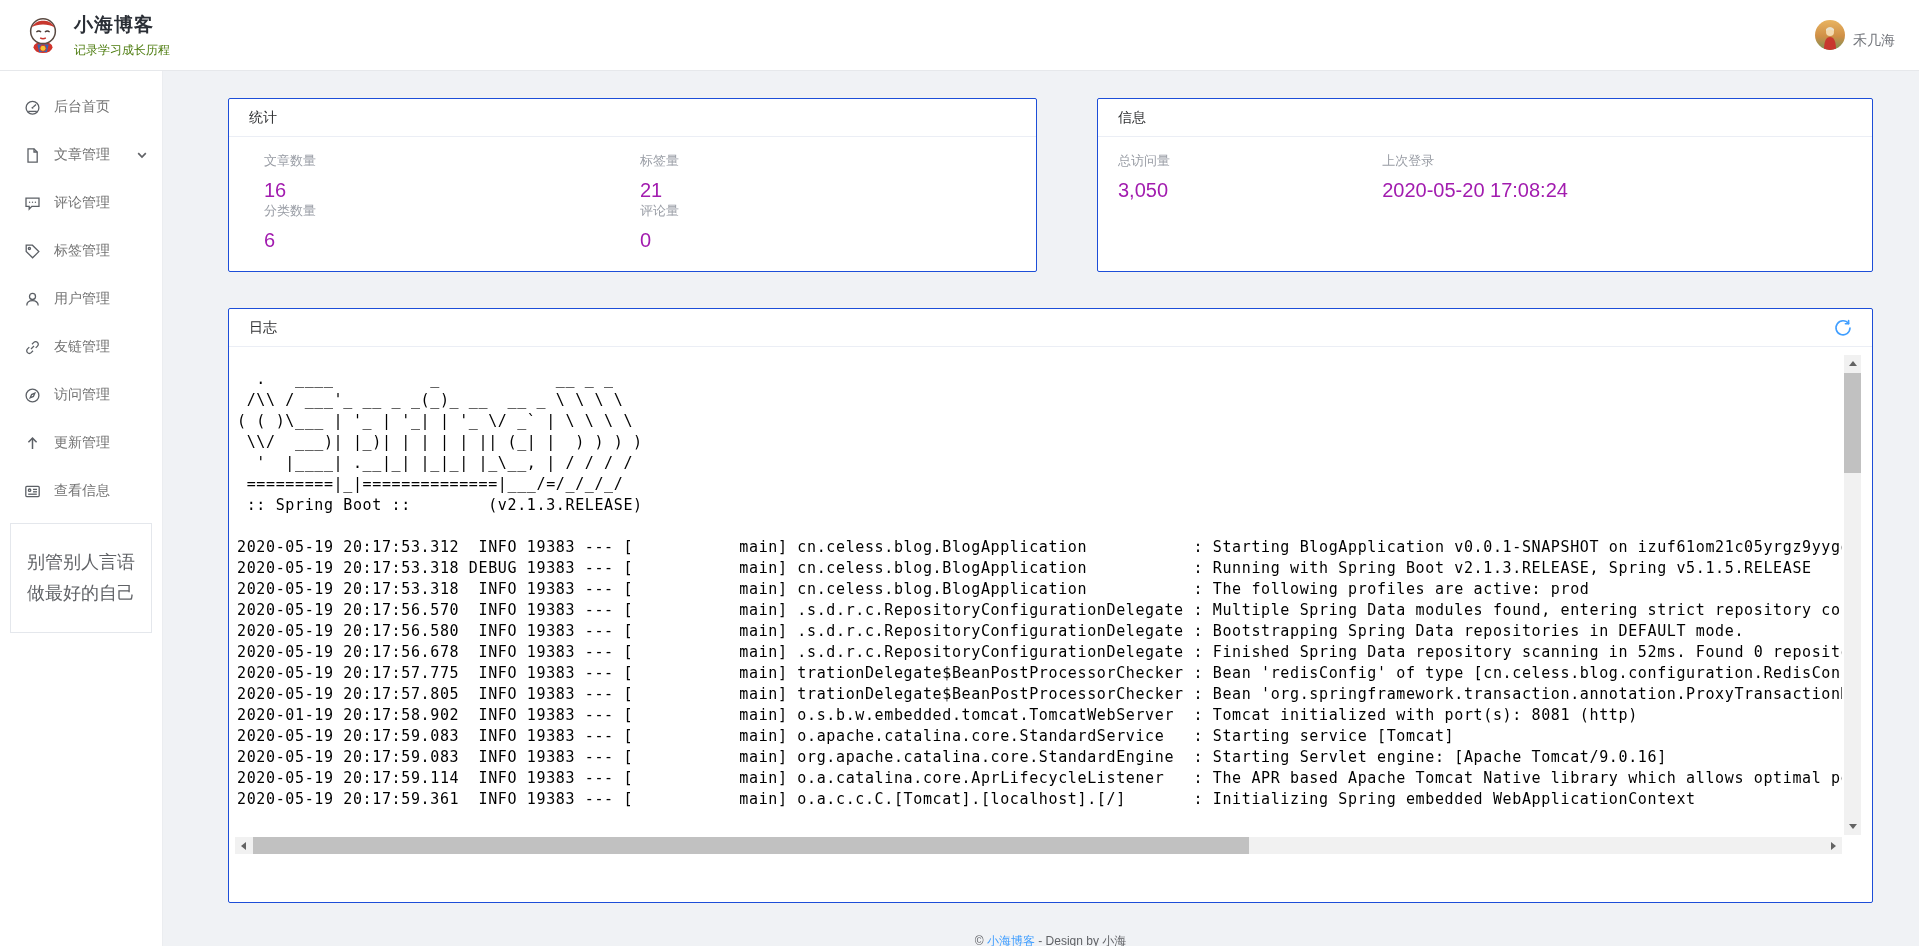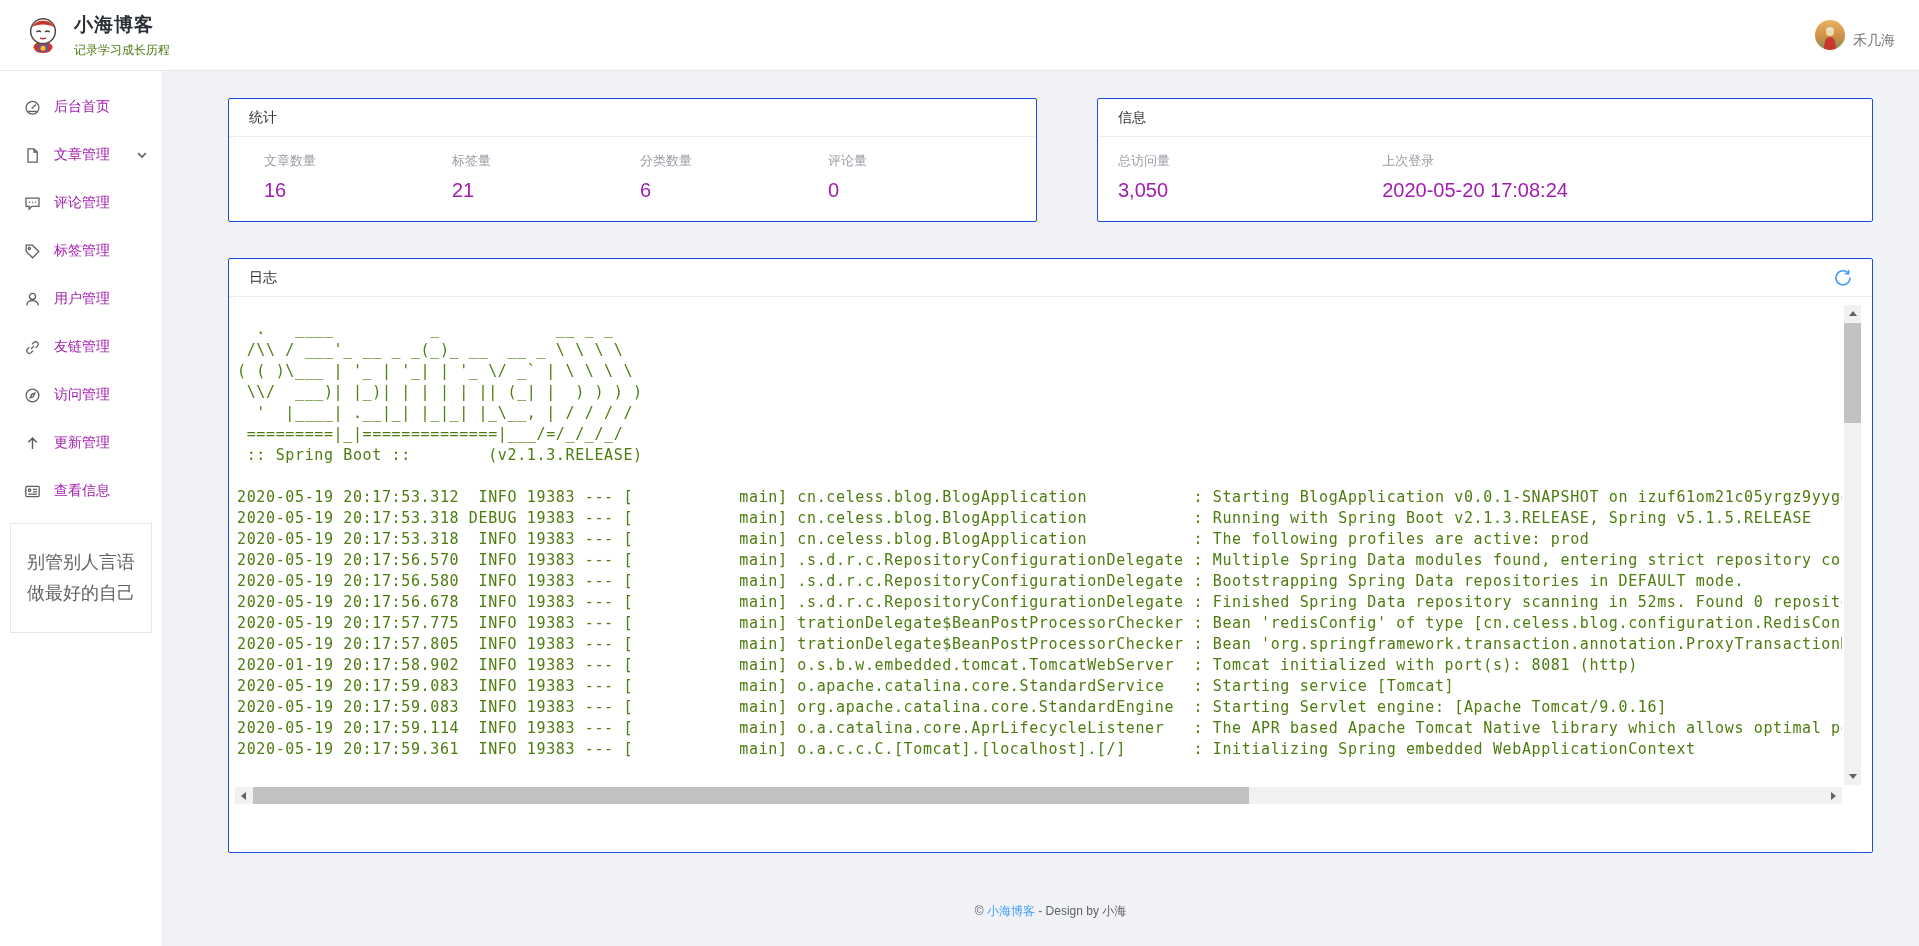--- a/index.html
+++ b/index.html
@@ -22,7 +22,7 @@
   .layout { display:flex; min-height:calc(100vh - 71px); }
   .sidebar { width:163px; background:#fff; border-right:1px solid #ebedf0; padding-top:12px; flex-shrink:0; }
   .menu-item { height:48px; display:flex; align-items:center; padding:0 14px 0 24px;
-               font-size:14px; color:#a21caf; cursor:pointer; }
+               font-size:14px; color:#737373; cursor:pointer; }
   .menu-item .mi { width:17px; height:17px; margin-right:13px; display:inline-flex; flex-shrink:0; }
   .menu-item svg { width:100%; height:100%; }
   .chevron { margin-left:auto; width:12px; height:12px; display:inline-flex; }

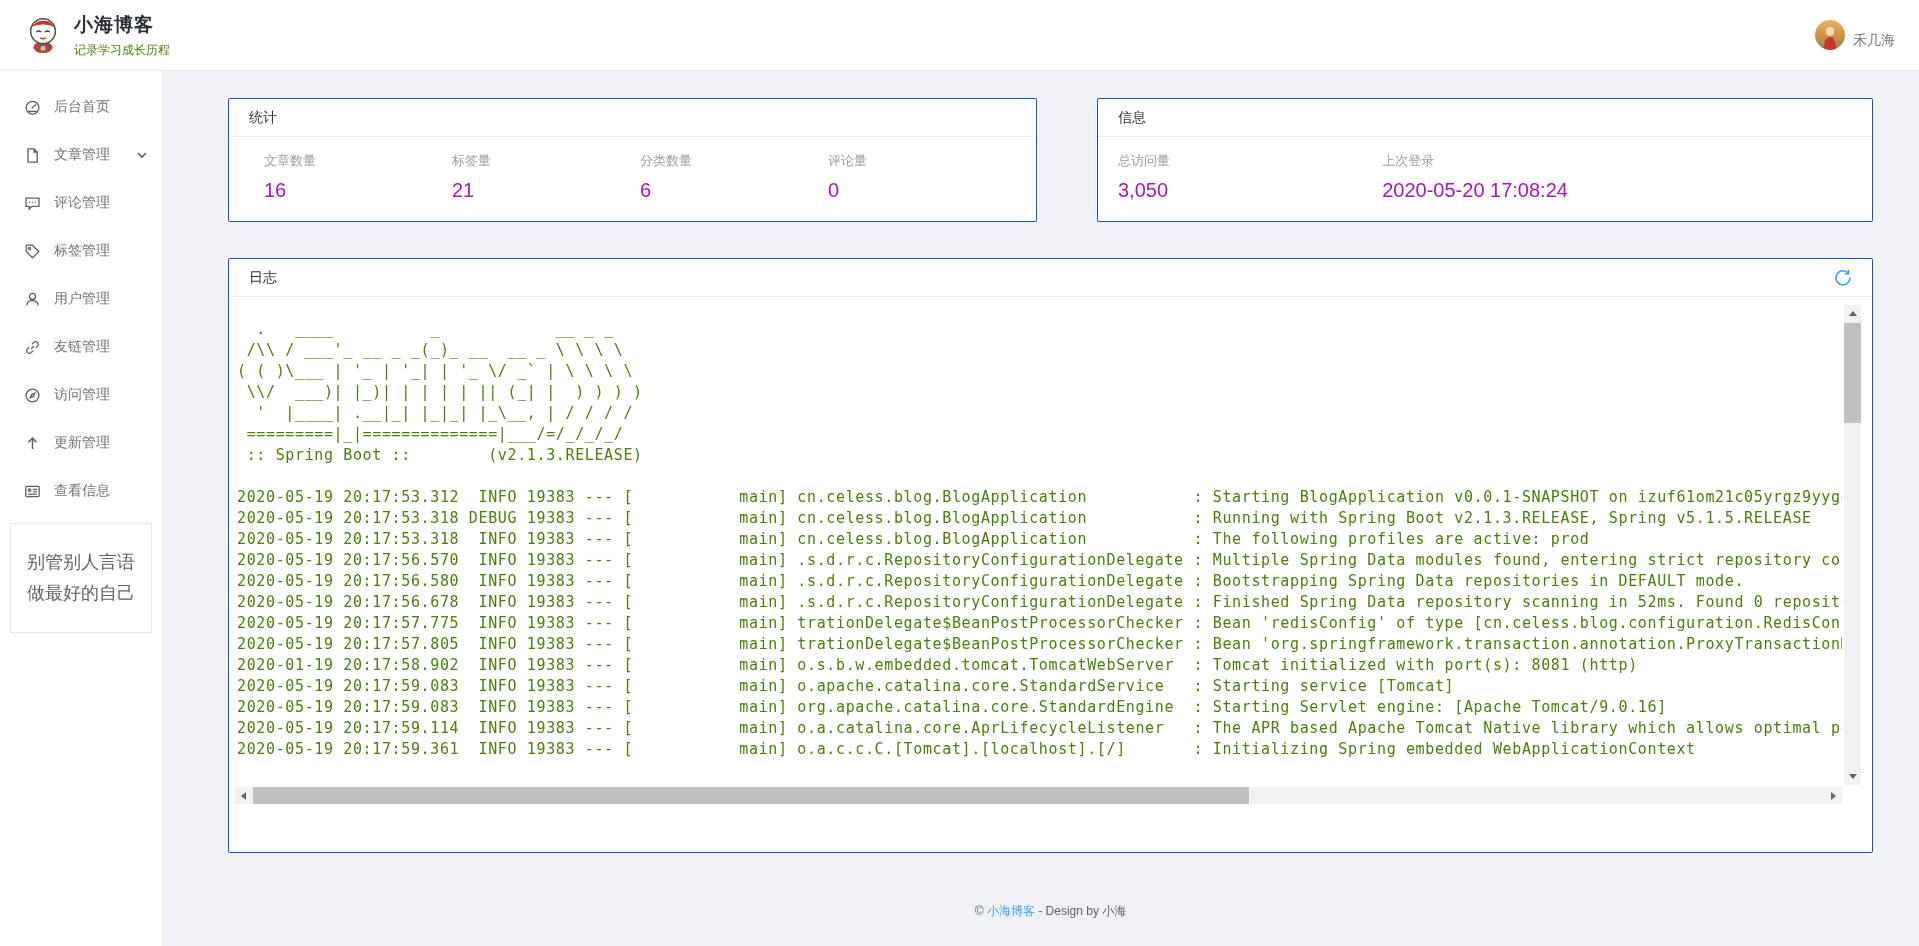--- a/index.html
+++ b/index.html
@@ -38,7 +38,7 @@
   .card-head { height:38px; padding:0 20px; border-bottom:1px solid #ebeef5;
                display:flex; align-items:center; justify-content:space-between;
                font-size:14px; color:#303133; }
-  .stat-grid { display:grid; grid-template-columns:repeat(4,1fr); padding:15px 20px 19px 35px; }
+  .stat-grid { display:grid; grid-template-columns:repeat(2,1fr); padding:15px 20px 19px 35px; }
   .info-grid { display:grid; grid-template-columns:36% 33% 31%; padding:15px 20px 19px 20px; }
   .stat-label { font-size:13px; color:#999da5; }
   .stat-value { font-size:20px; color:#a21caf; margin-top:9px; }

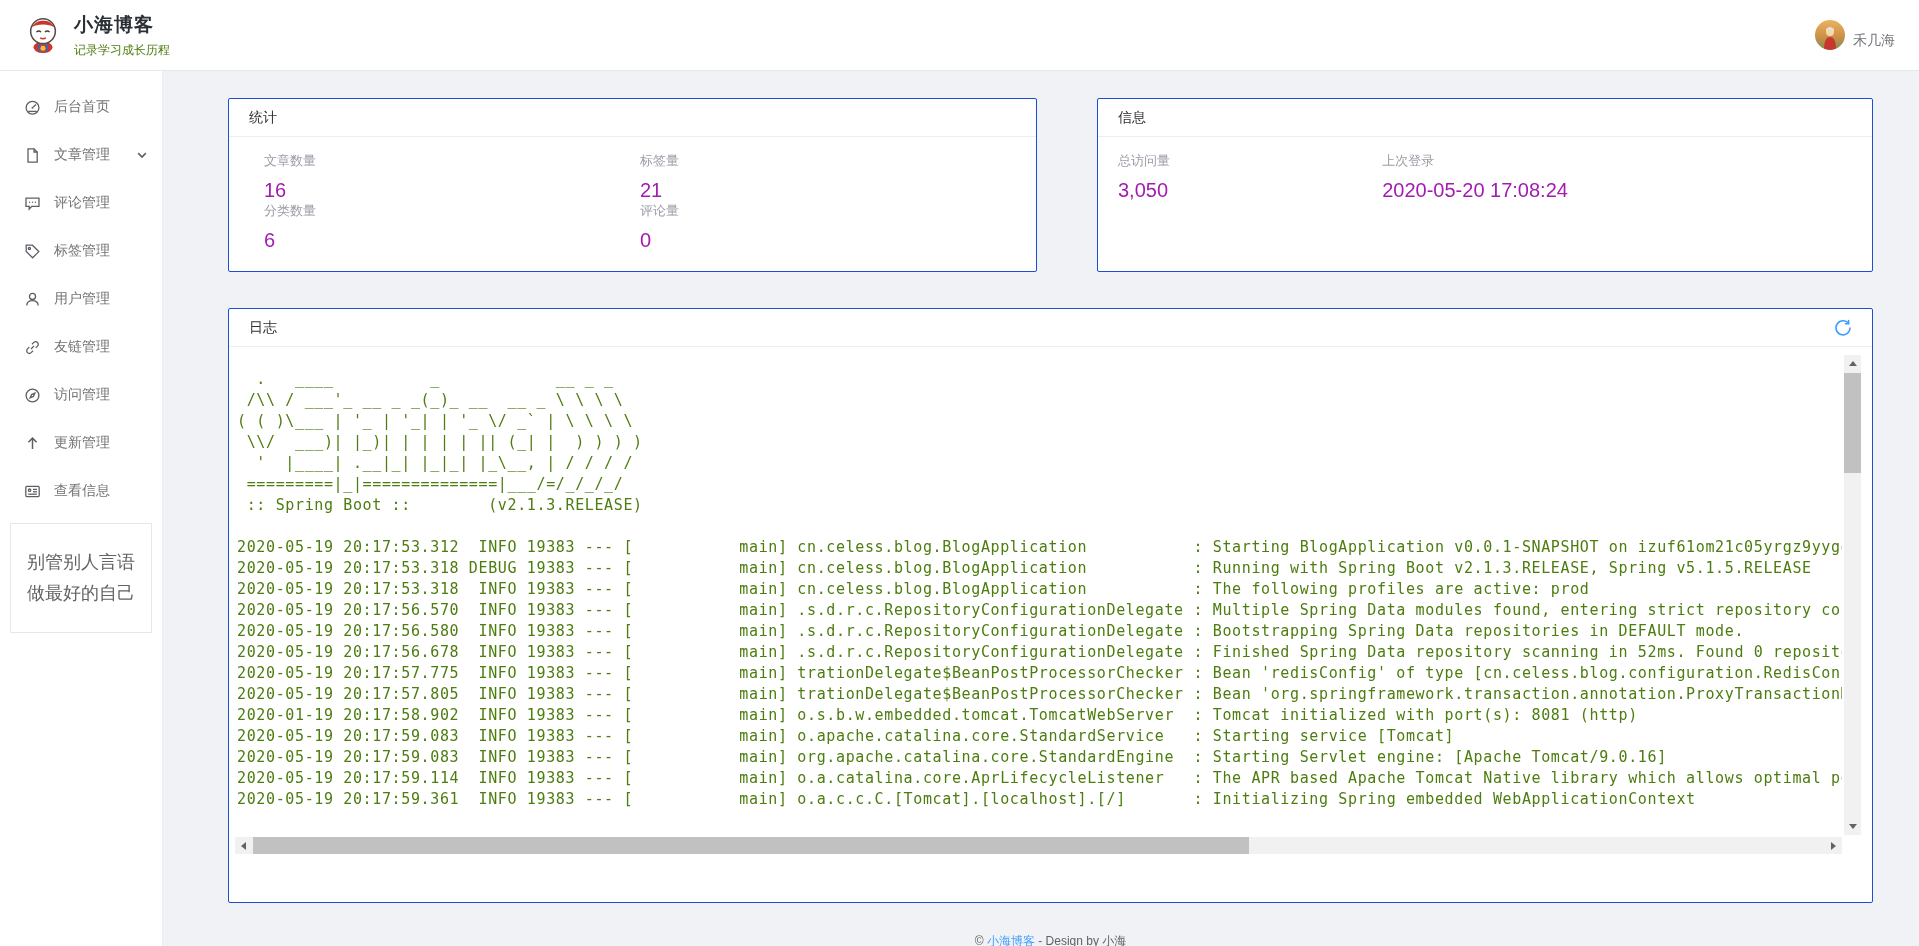--- a/index.html
+++ b/index.html
@@ -49,7 +49,7 @@
   .log-body { position:relative; height:555px; }
   .log-pre { position:absolute; left:8px; right:30px; top:22px; height:462px; overflow:hidden;
              font-family:"DejaVu Sans Mono",monospace; font-size:15px; letter-spacing:0.63px;
-             line-height:21px; color:#4d7c0f; }
+             line-height:21px; color:#000000; }
   .log-line { white-space:pre; }
   .log-gap { height:21px; }
 

